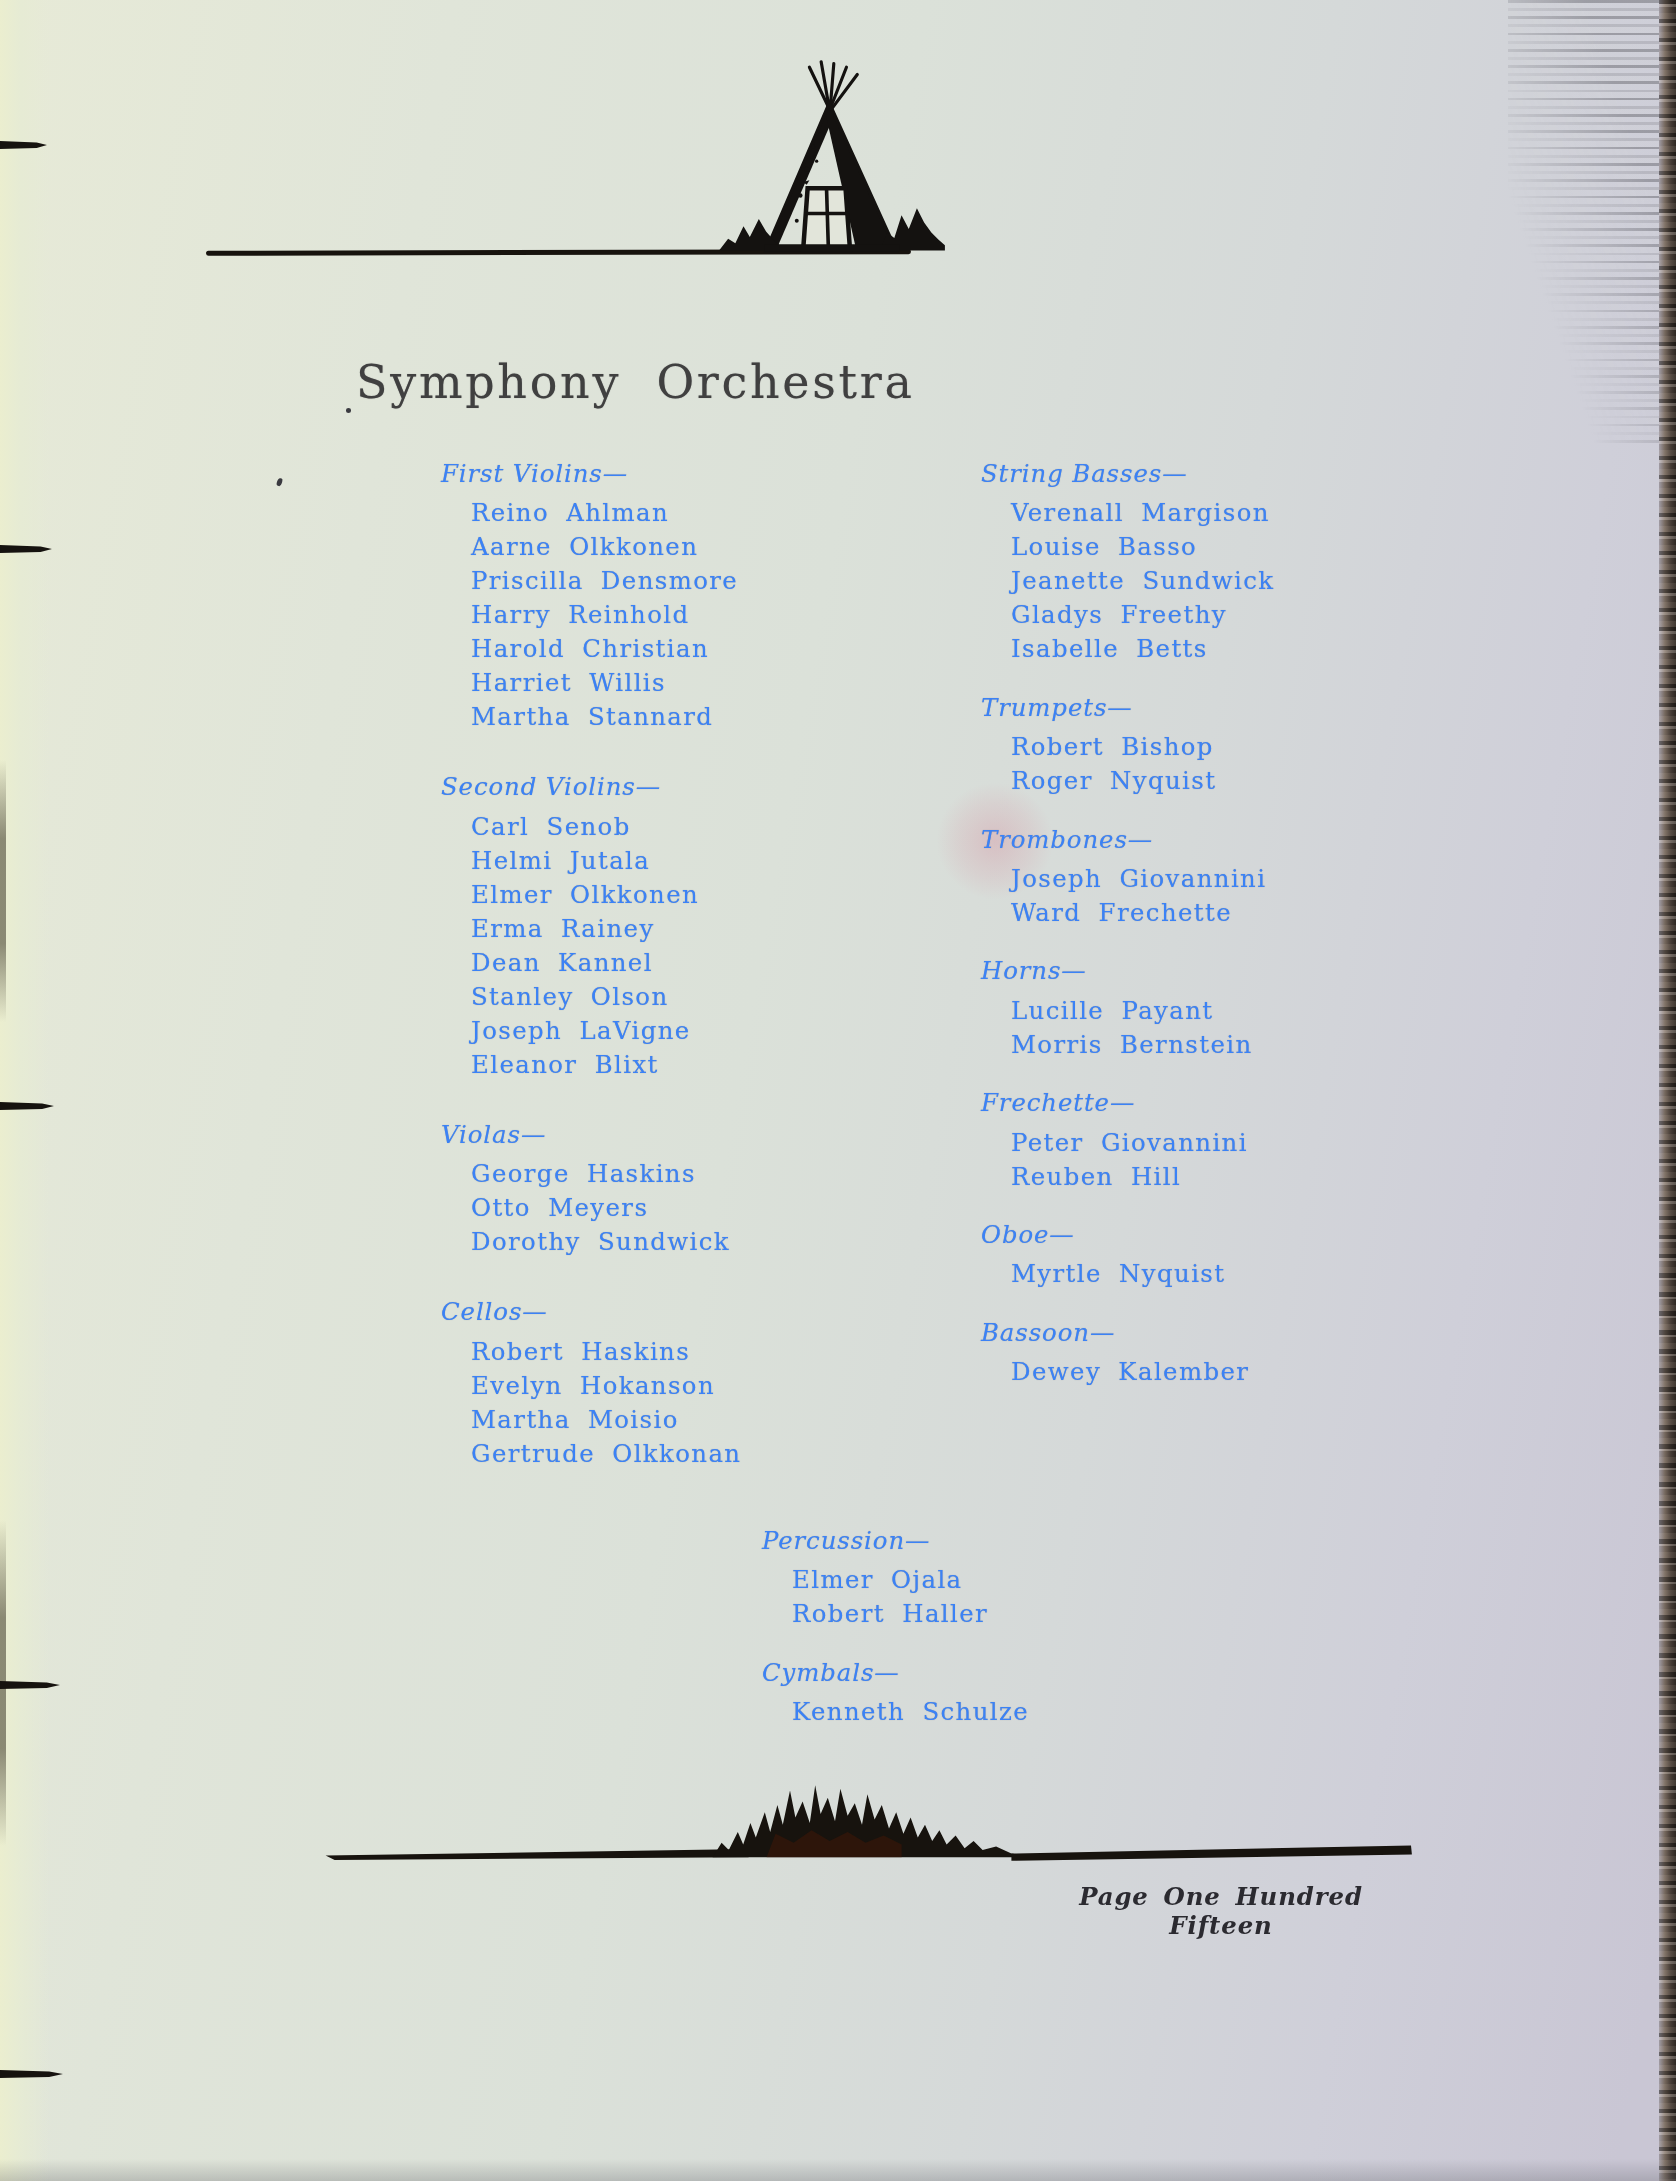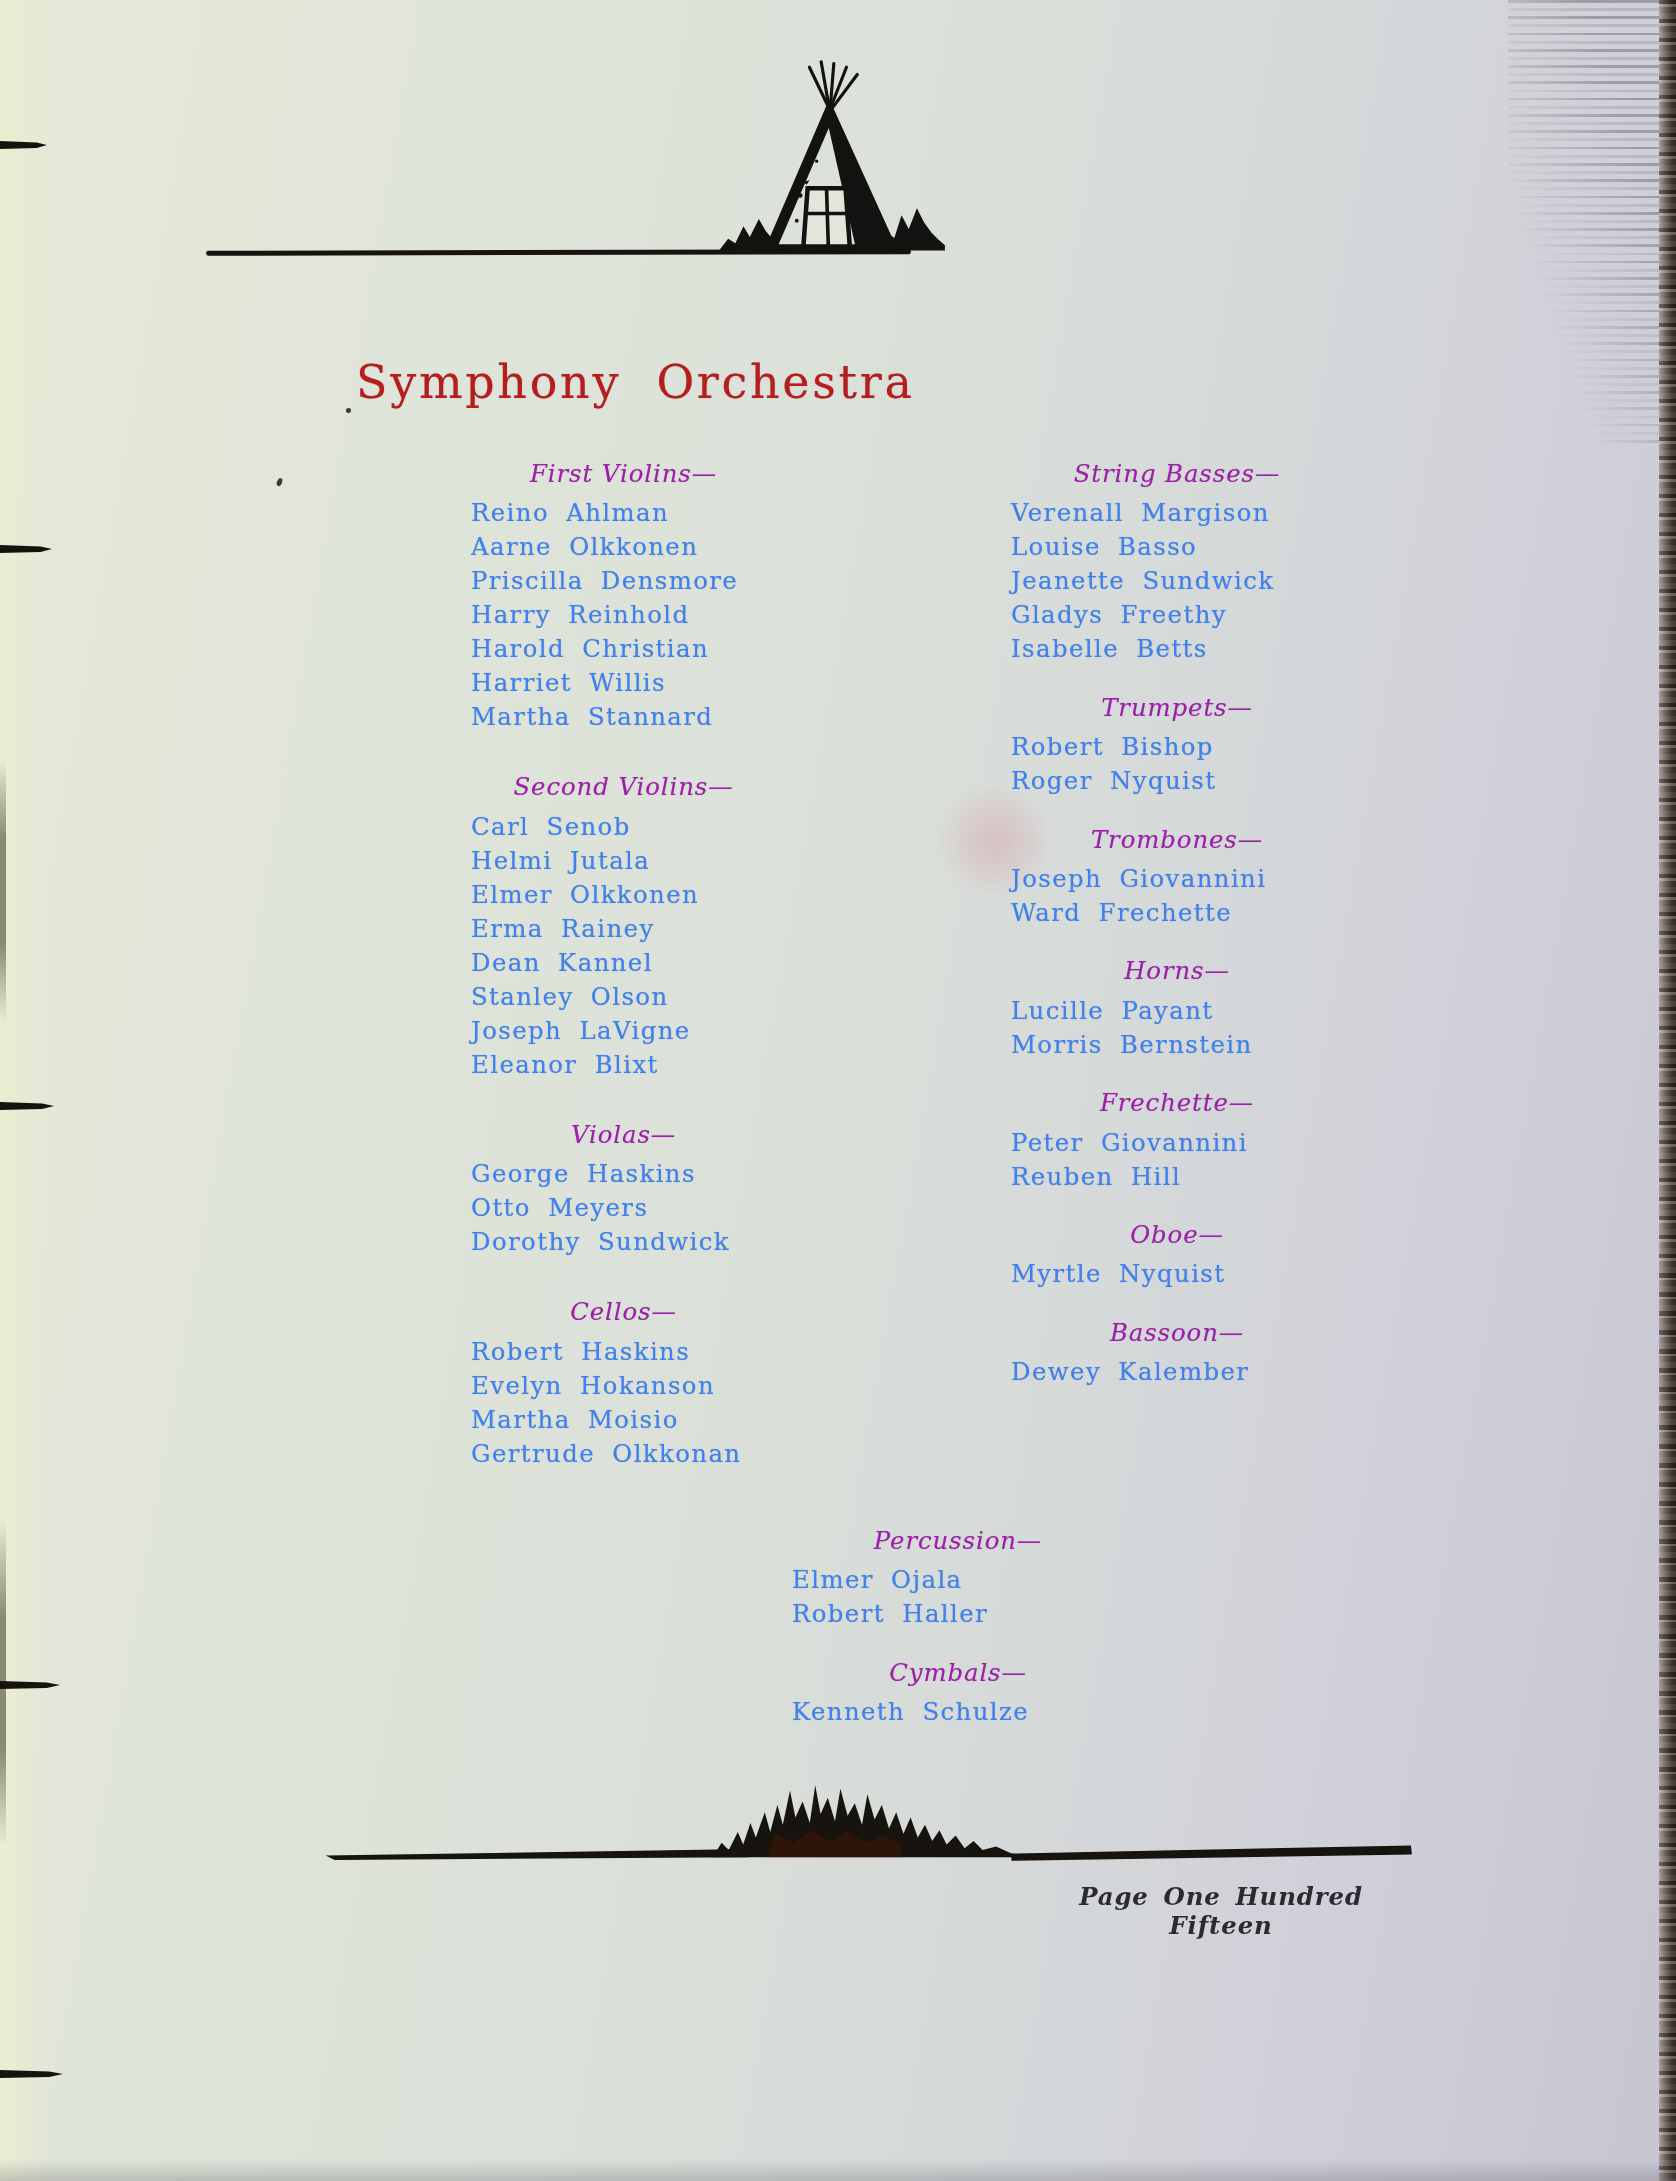--- a/index.html
+++ b/index.html
@@ -37,7 +37,7 @@
   .teepee{position:absolute;left:719px;top:60px;width:226px;height:196px;}
   .bottom-ornament{position:absolute;left:323px;top:1778px;width:1096px;height:90px;}
   .title{position:absolute;left:356px;top:355px;margin:0;font-size:46px;font-weight:400;
-    letter-spacing:2.7px;word-spacing:18px;color:#b91c1c;text-shadow:0 0 0.9px rgba(39,38,46,.4);}
+    letter-spacing:2.7px;word-spacing:18px;color:#404040;text-shadow:0 0 0.9px rgba(39,38,46,.4);}
   .col{position:absolute;}
   .col-left{left:471px;top:457px;width:335px;}
   .col-right{left:1011px;top:457px;width:362px;}

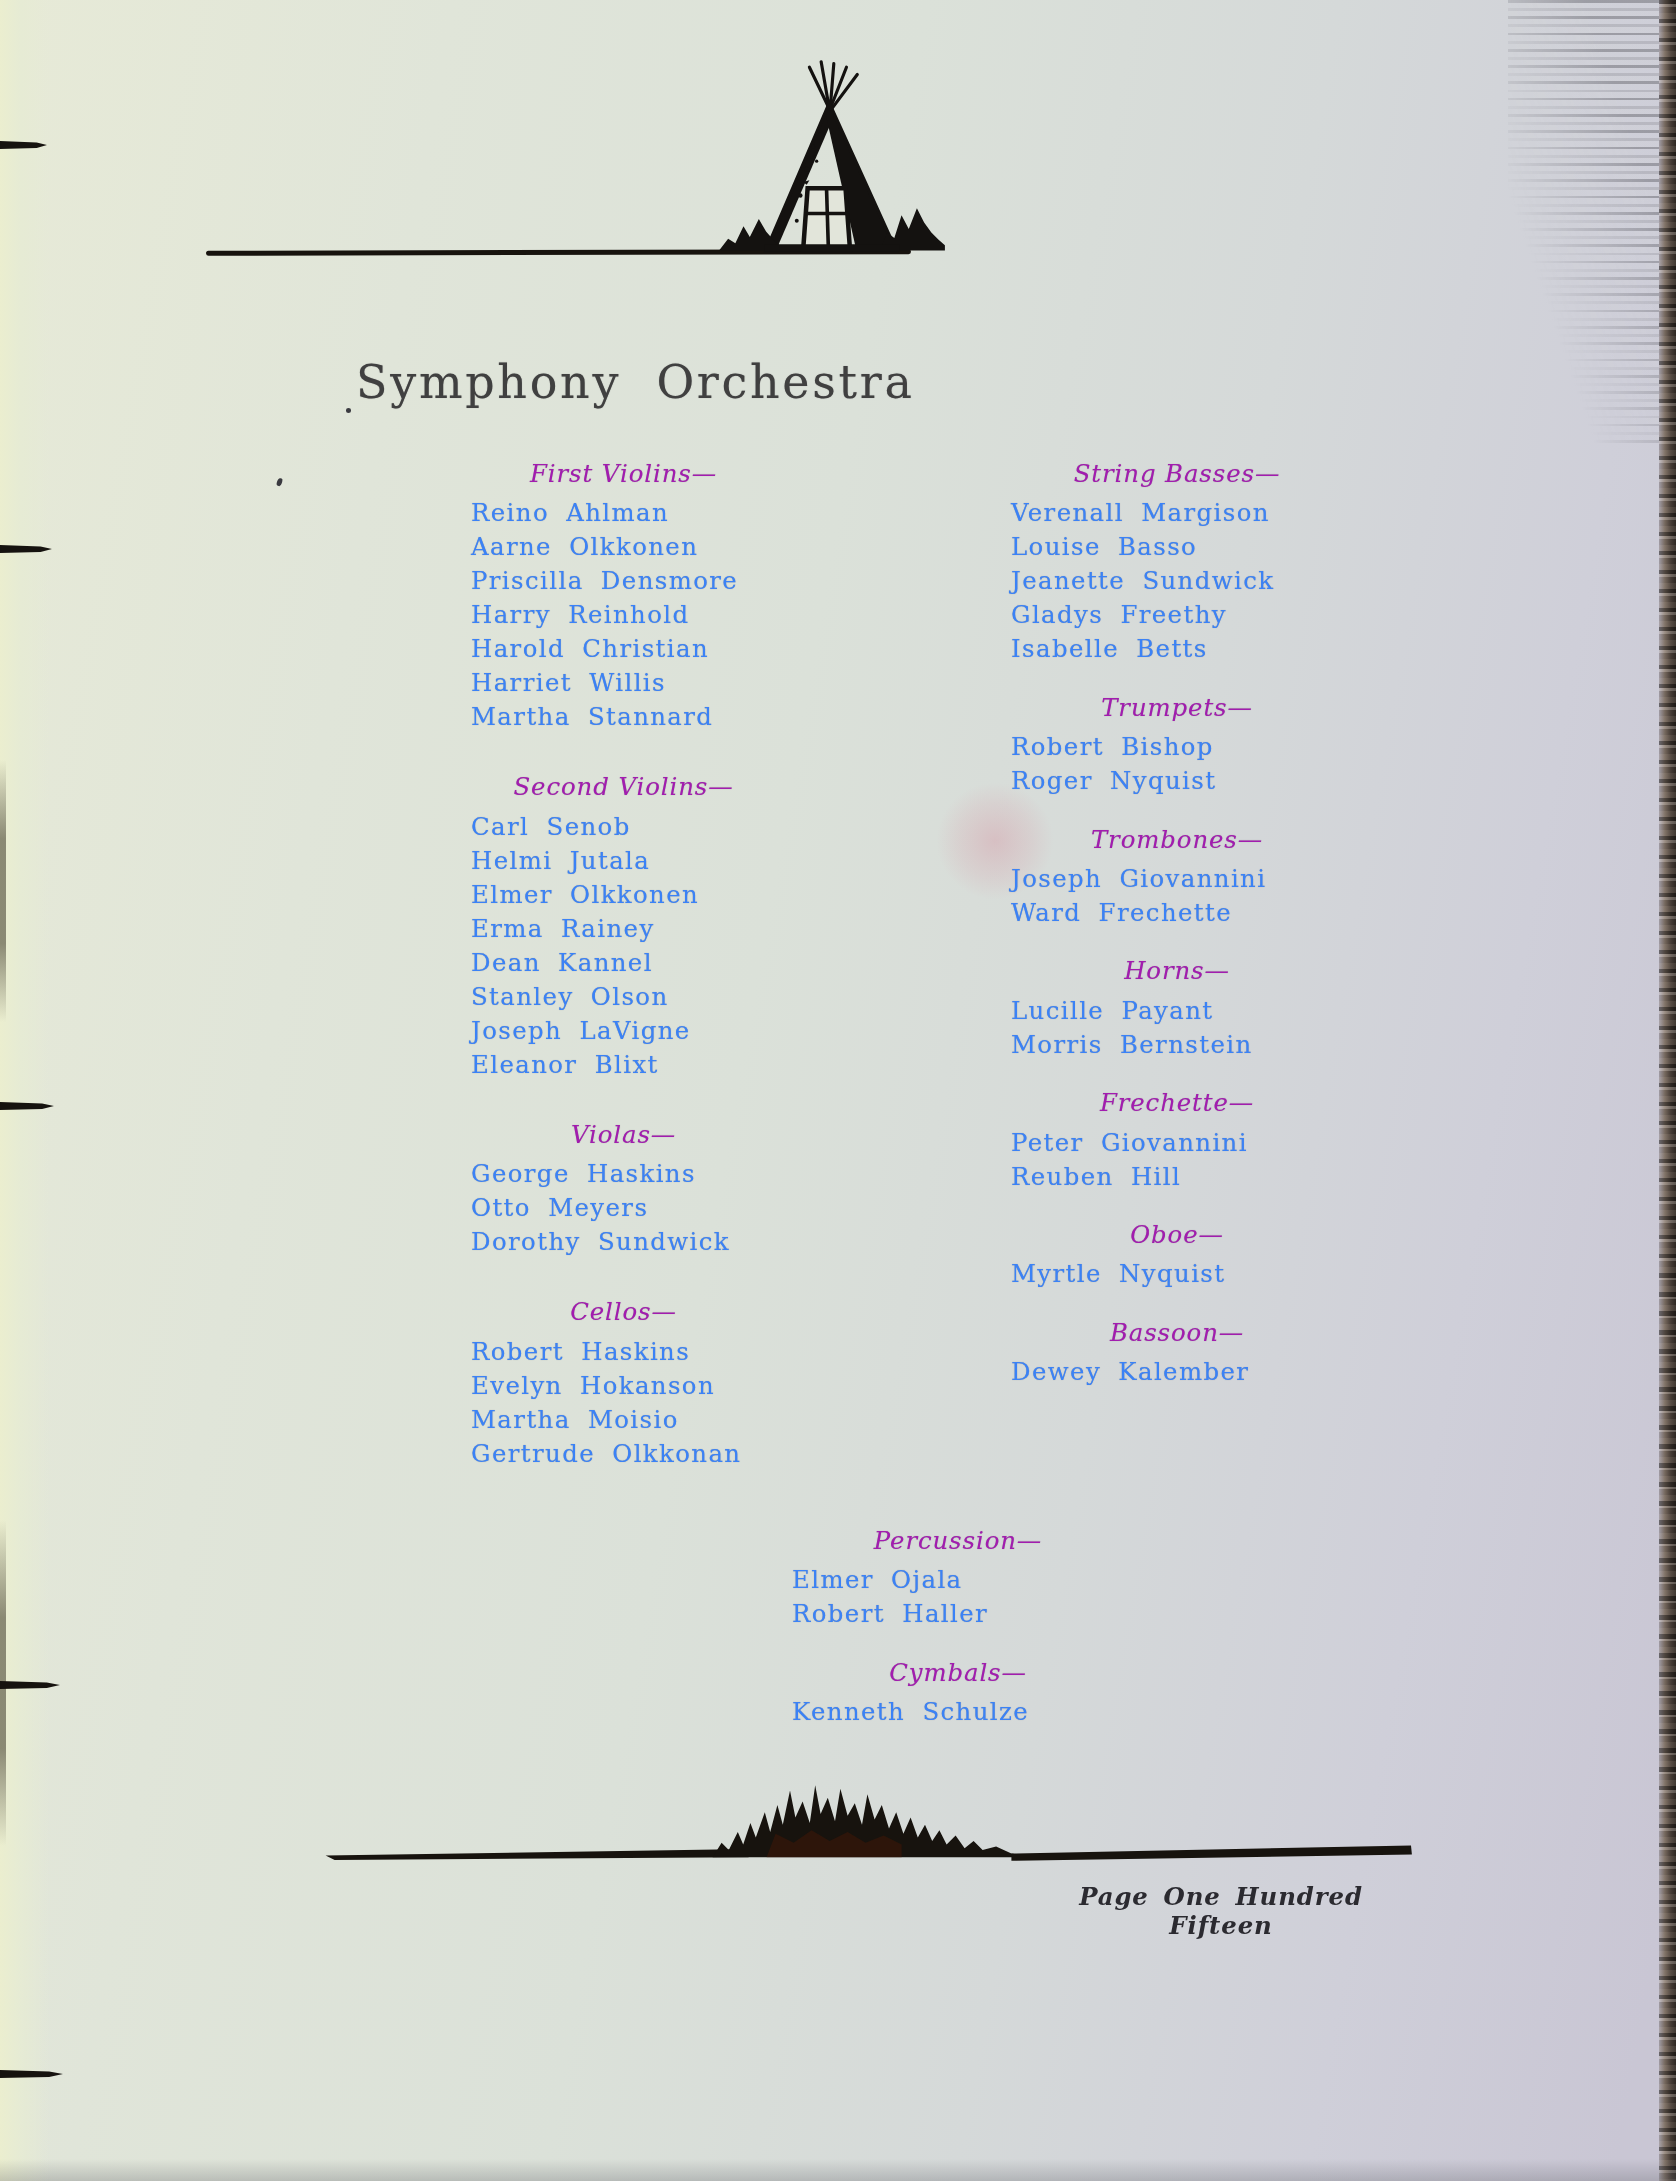--- a/index.html
+++ b/index.html
@@ -45,7 +45,7 @@
   .section{margin-bottom:24.4px;}
   .col-left .section{margin-bottom:36px;}
   .section-heading{font-style:italic;font-size:24.4px;line-height:34px;margin-left:-30px;margin-bottom:5.4px;
-    letter-spacing:0.9px;color:#a21caf;text-shadow:0 0 0.9px rgba(46,44,49,.35);text-align:center;}
+    letter-spacing:0.9px;color:#3b82f6;text-shadow:0 0 0.9px rgba(46,44,49,.35);}
   .member-name{font-size:24.4px;line-height:34px;letter-spacing:1.4px;word-spacing:8.1px;
     color:#3b82f6;text-shadow:0 0 0.9px rgba(46,44,49,.35);}
   .page-number{position:absolute;left:1022px;top:1882px;width:398px;text-align:center;

